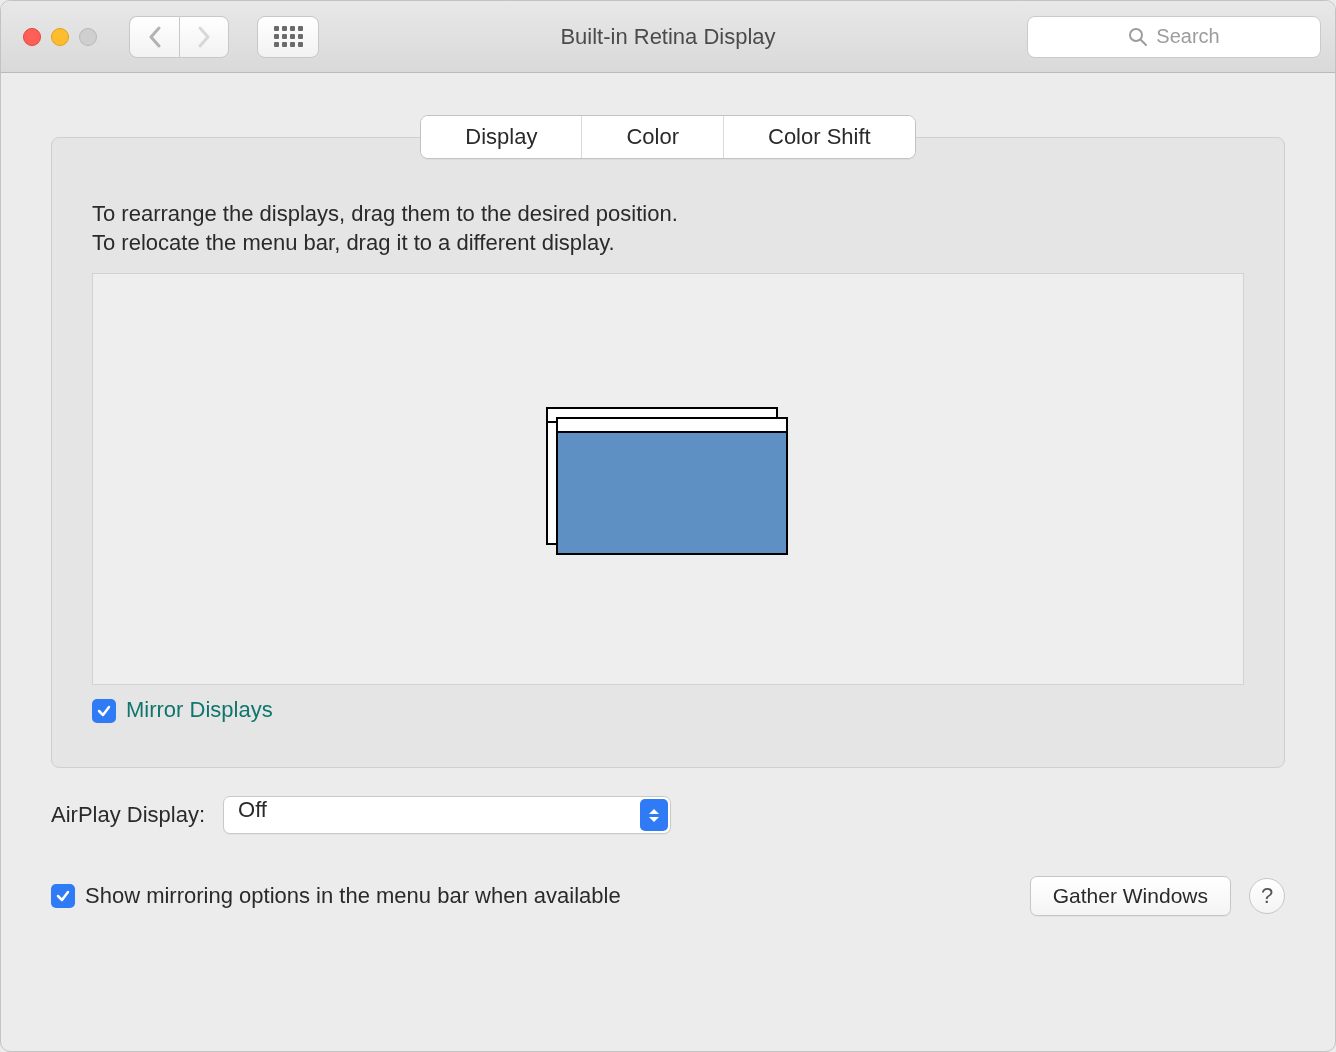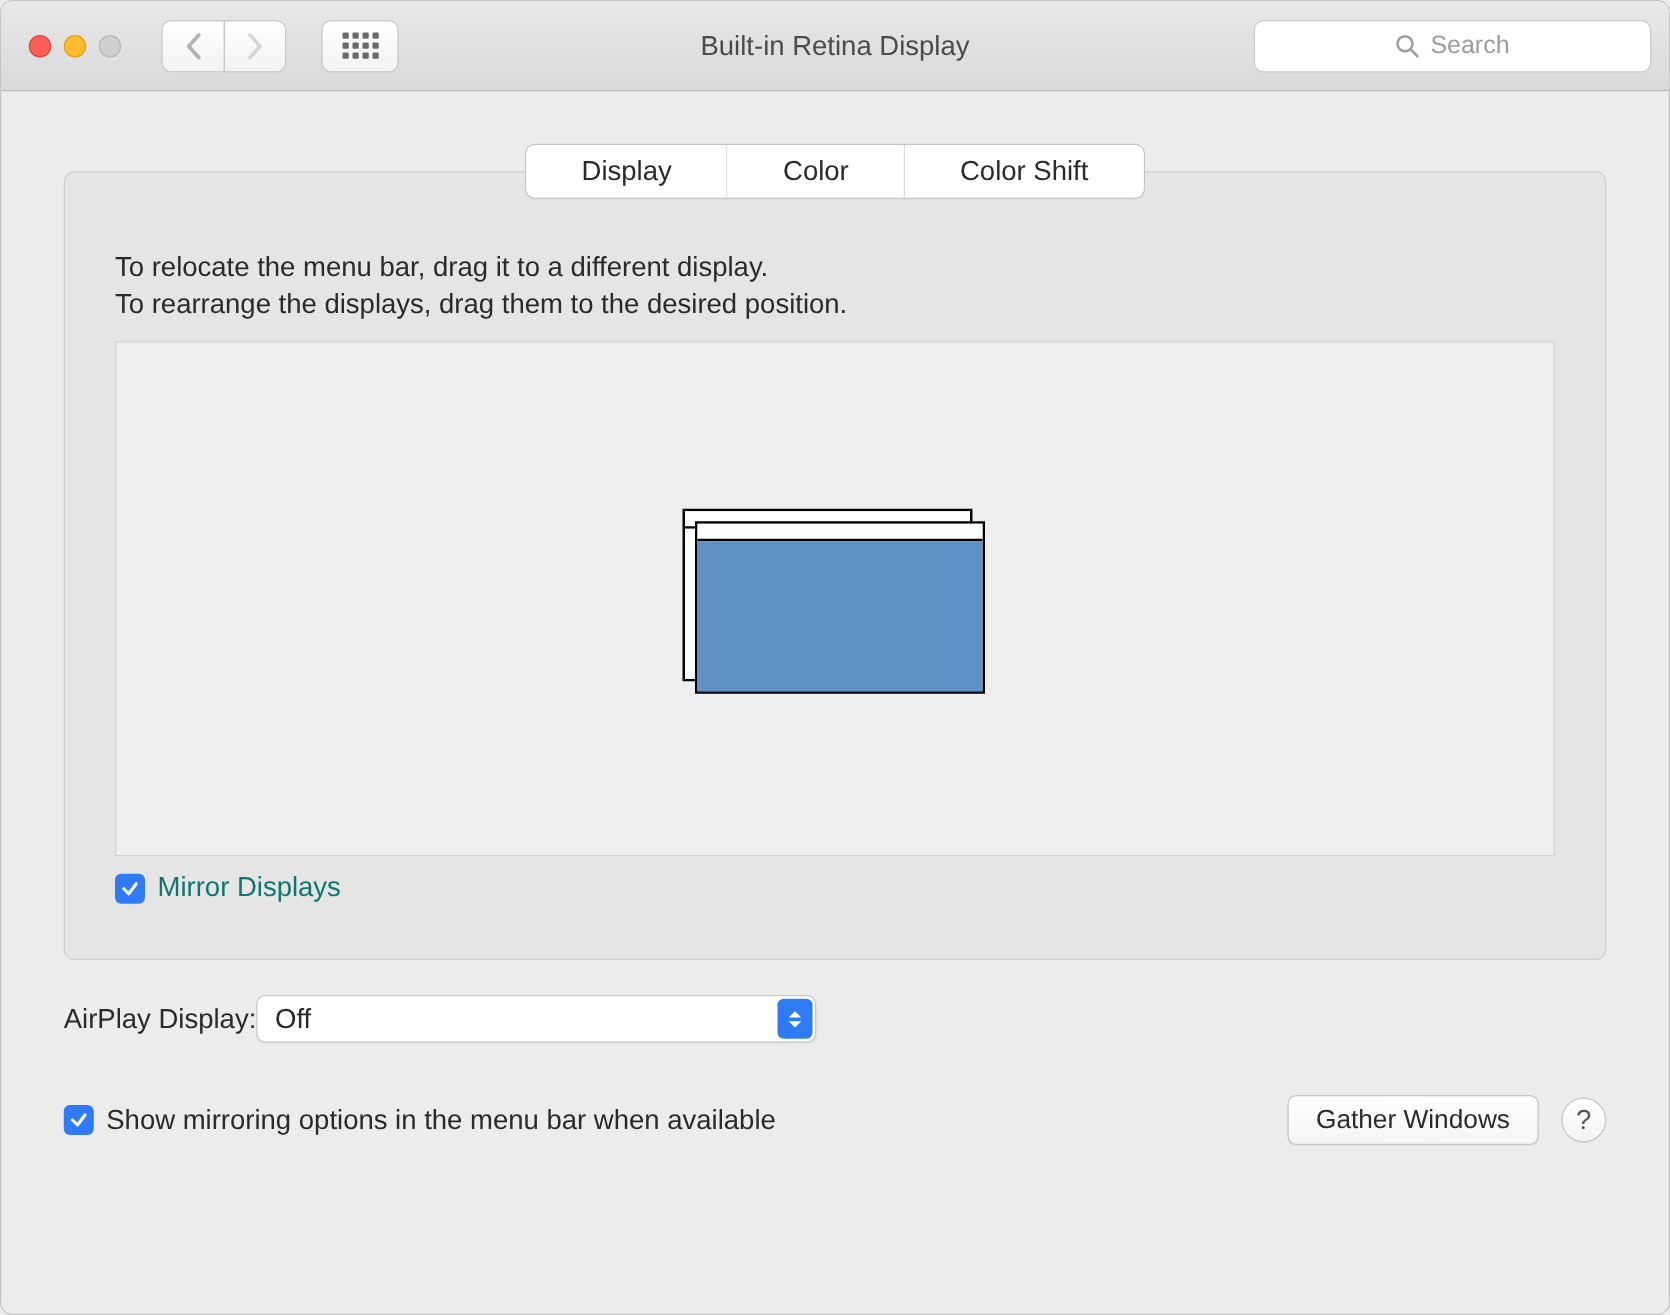--- a/index.html
+++ b/index.html
@@ -93,7 +93,7 @@
     }
     .search-wrap {
       margin-left: auto;
-      width: 318px;
+      width: 294px;
       height: 42px;
       background: #fff;
       border: 1px solid #cacaca;

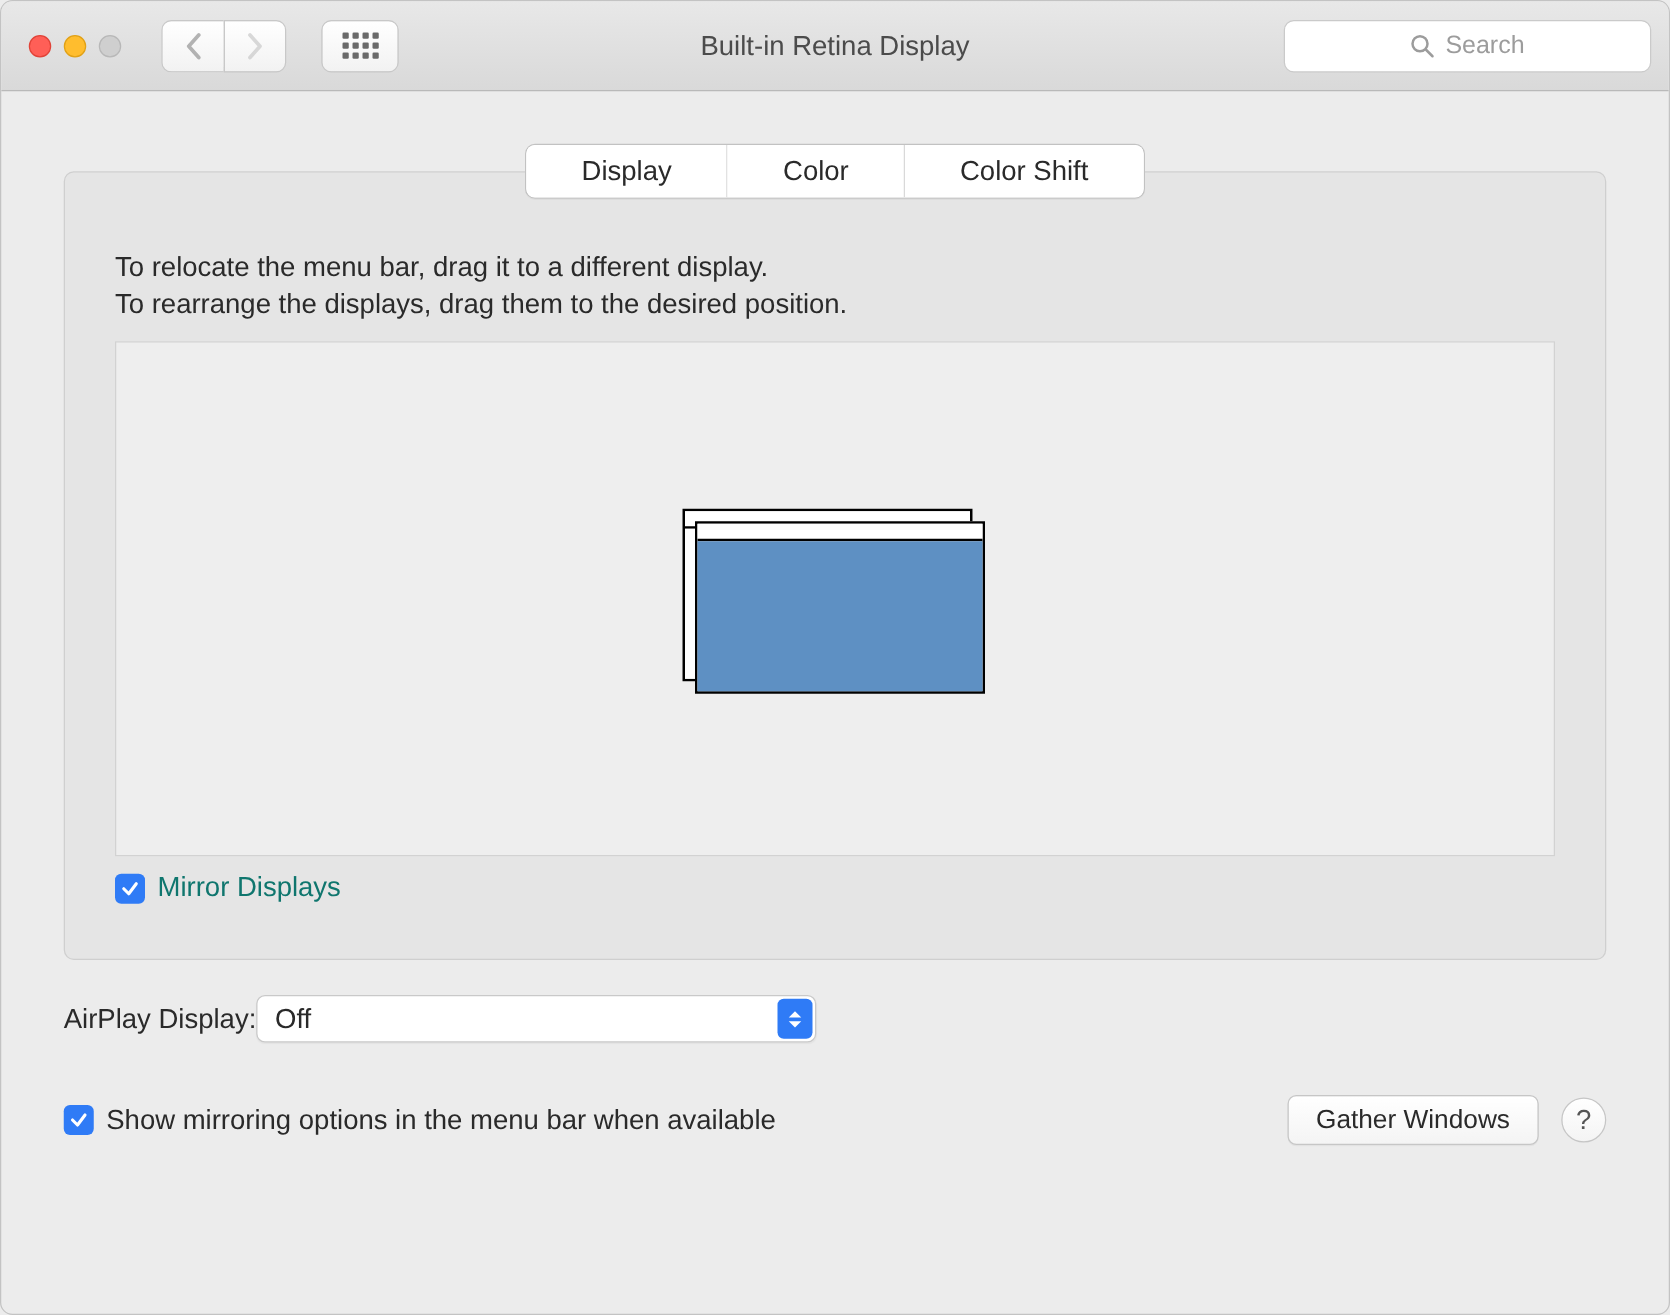--- a/index.html
+++ b/index.html
@@ -350,8 +350,8 @@
 
   <div class="panel">
     <div class="instructions">
+      <div>To rearrange the displays, drag them to the desired position.</div>
       <div>To relocate the menu bar, drag it to a different display.</div>
-      <div>To rearrange the displays, drag them to the desired position.</div>
     </div>
     <div class="arrange-canvas">
       <div class="display-stack">

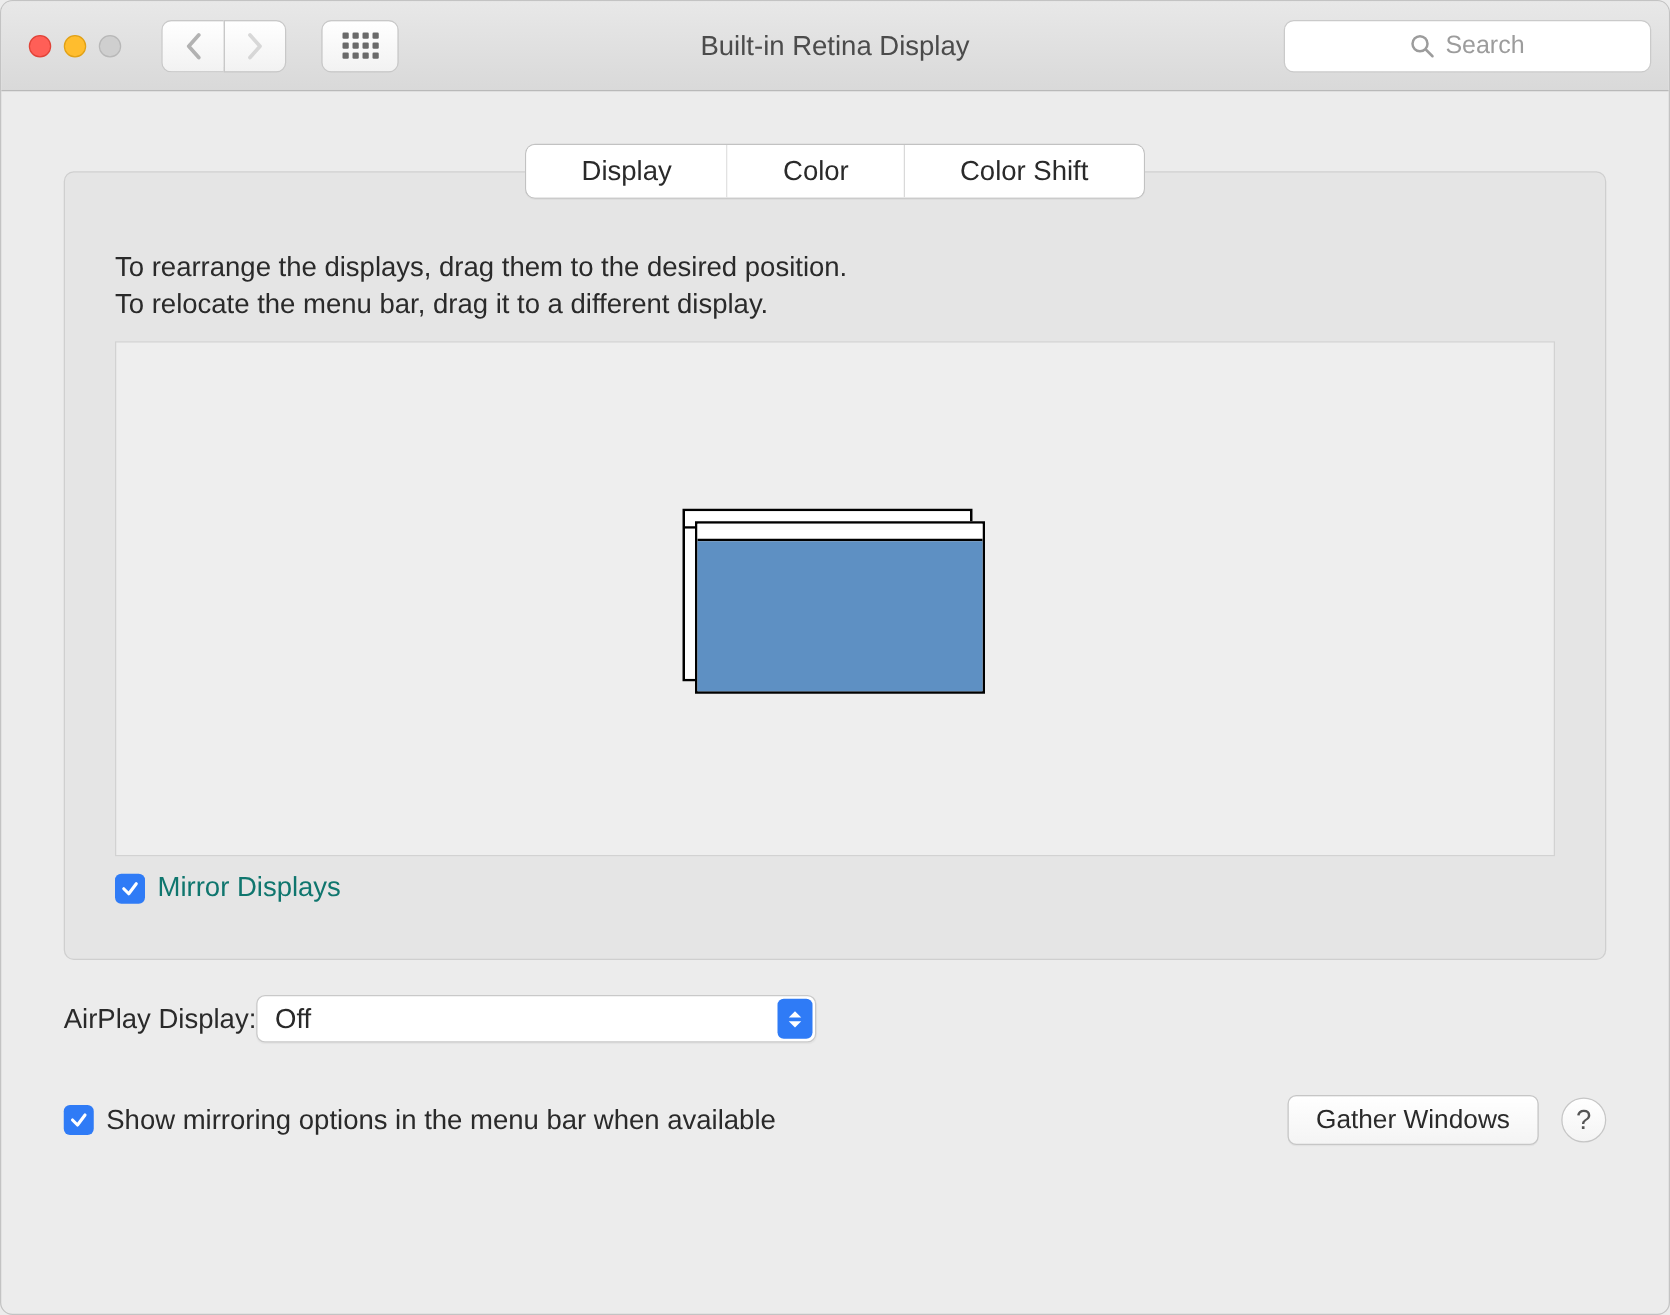--- a/index.html
+++ b/index.html
@@ -222,6 +222,7 @@
       align-items: center;
       font-size: 22px;
       color: #2a2a2a;
+      gap: 18px;
     }
     .select {
       flex: 0 0 448px;

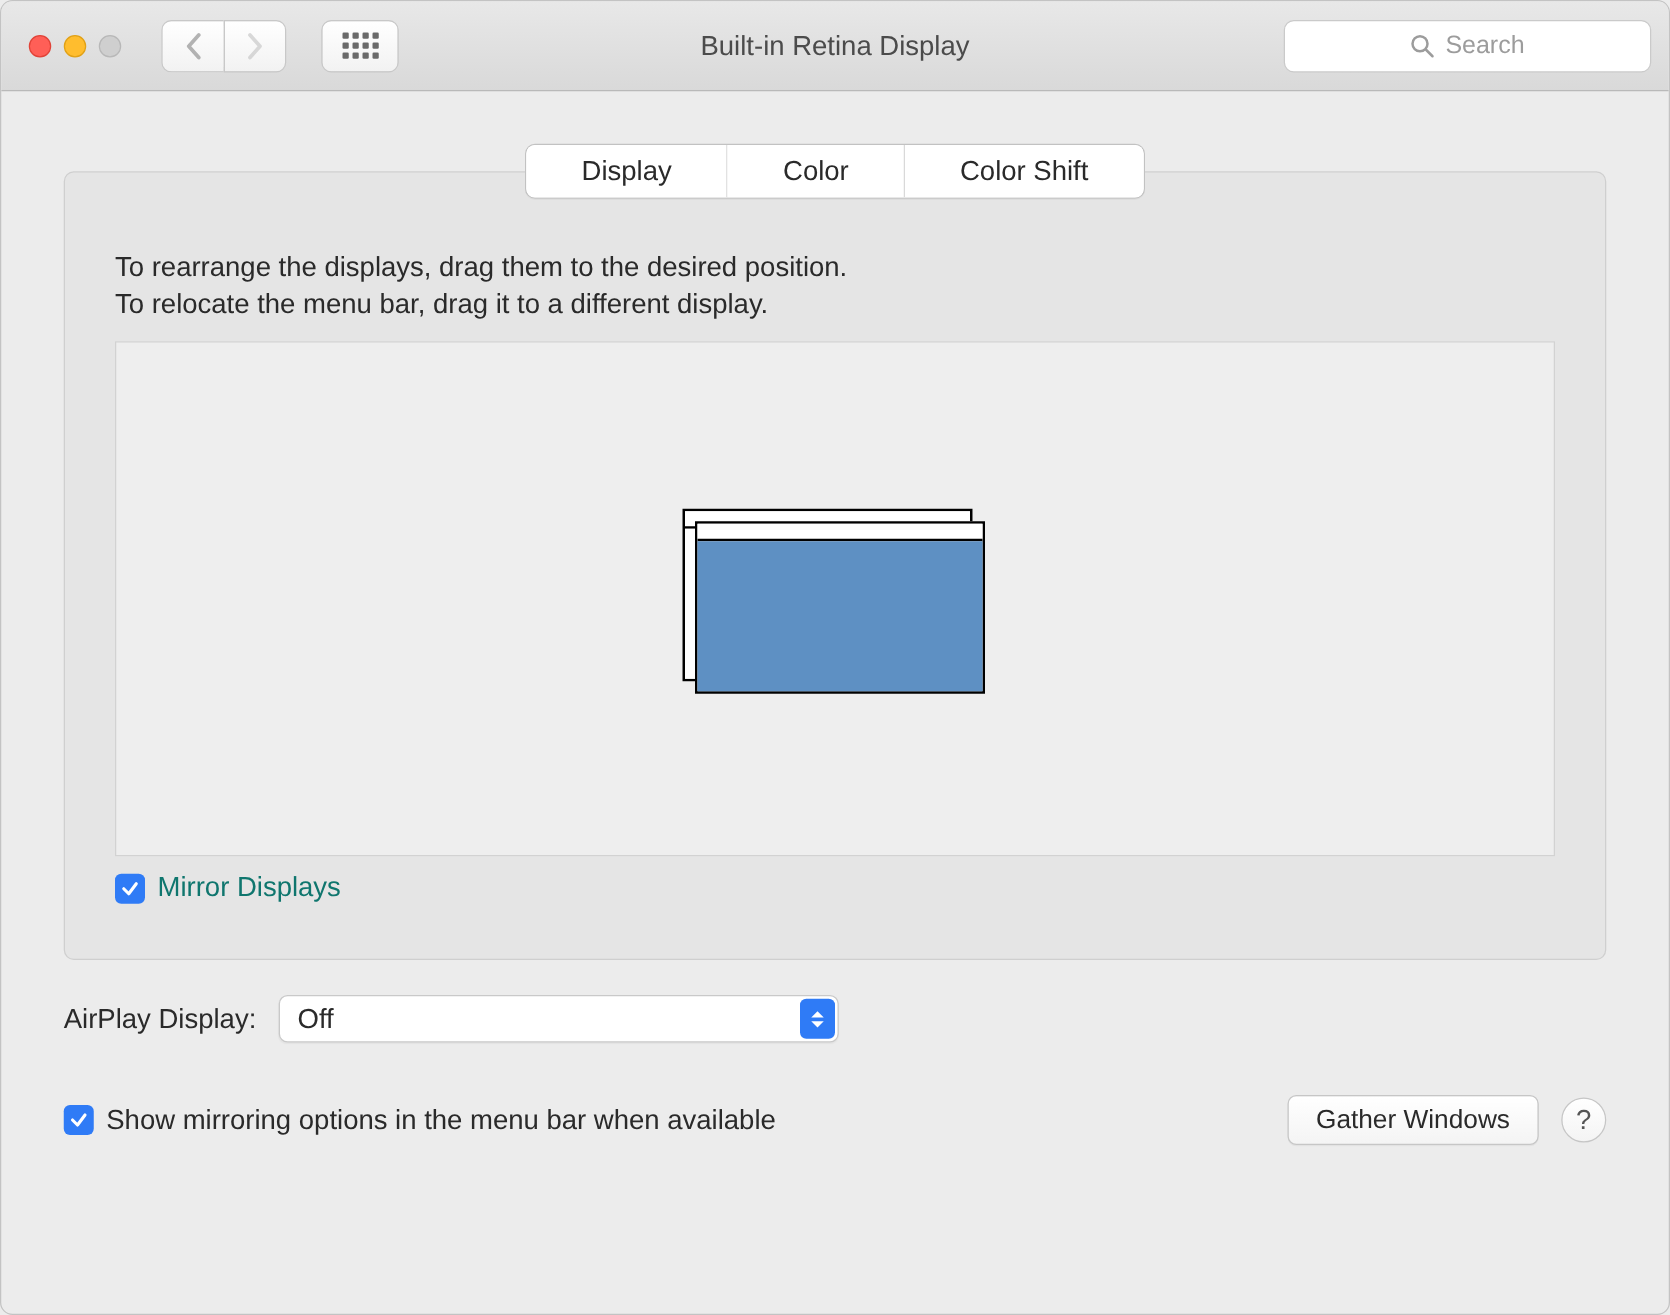--- a/index.html
+++ b/index.html
@@ -231,7 +231,6 @@
       border: 1px solid #c9c9c9;
       border-radius: 7px;
       display: flex;
-      align-items: center;
       padding-left: 14px;
       position: relative;
       font-size: 22px;

